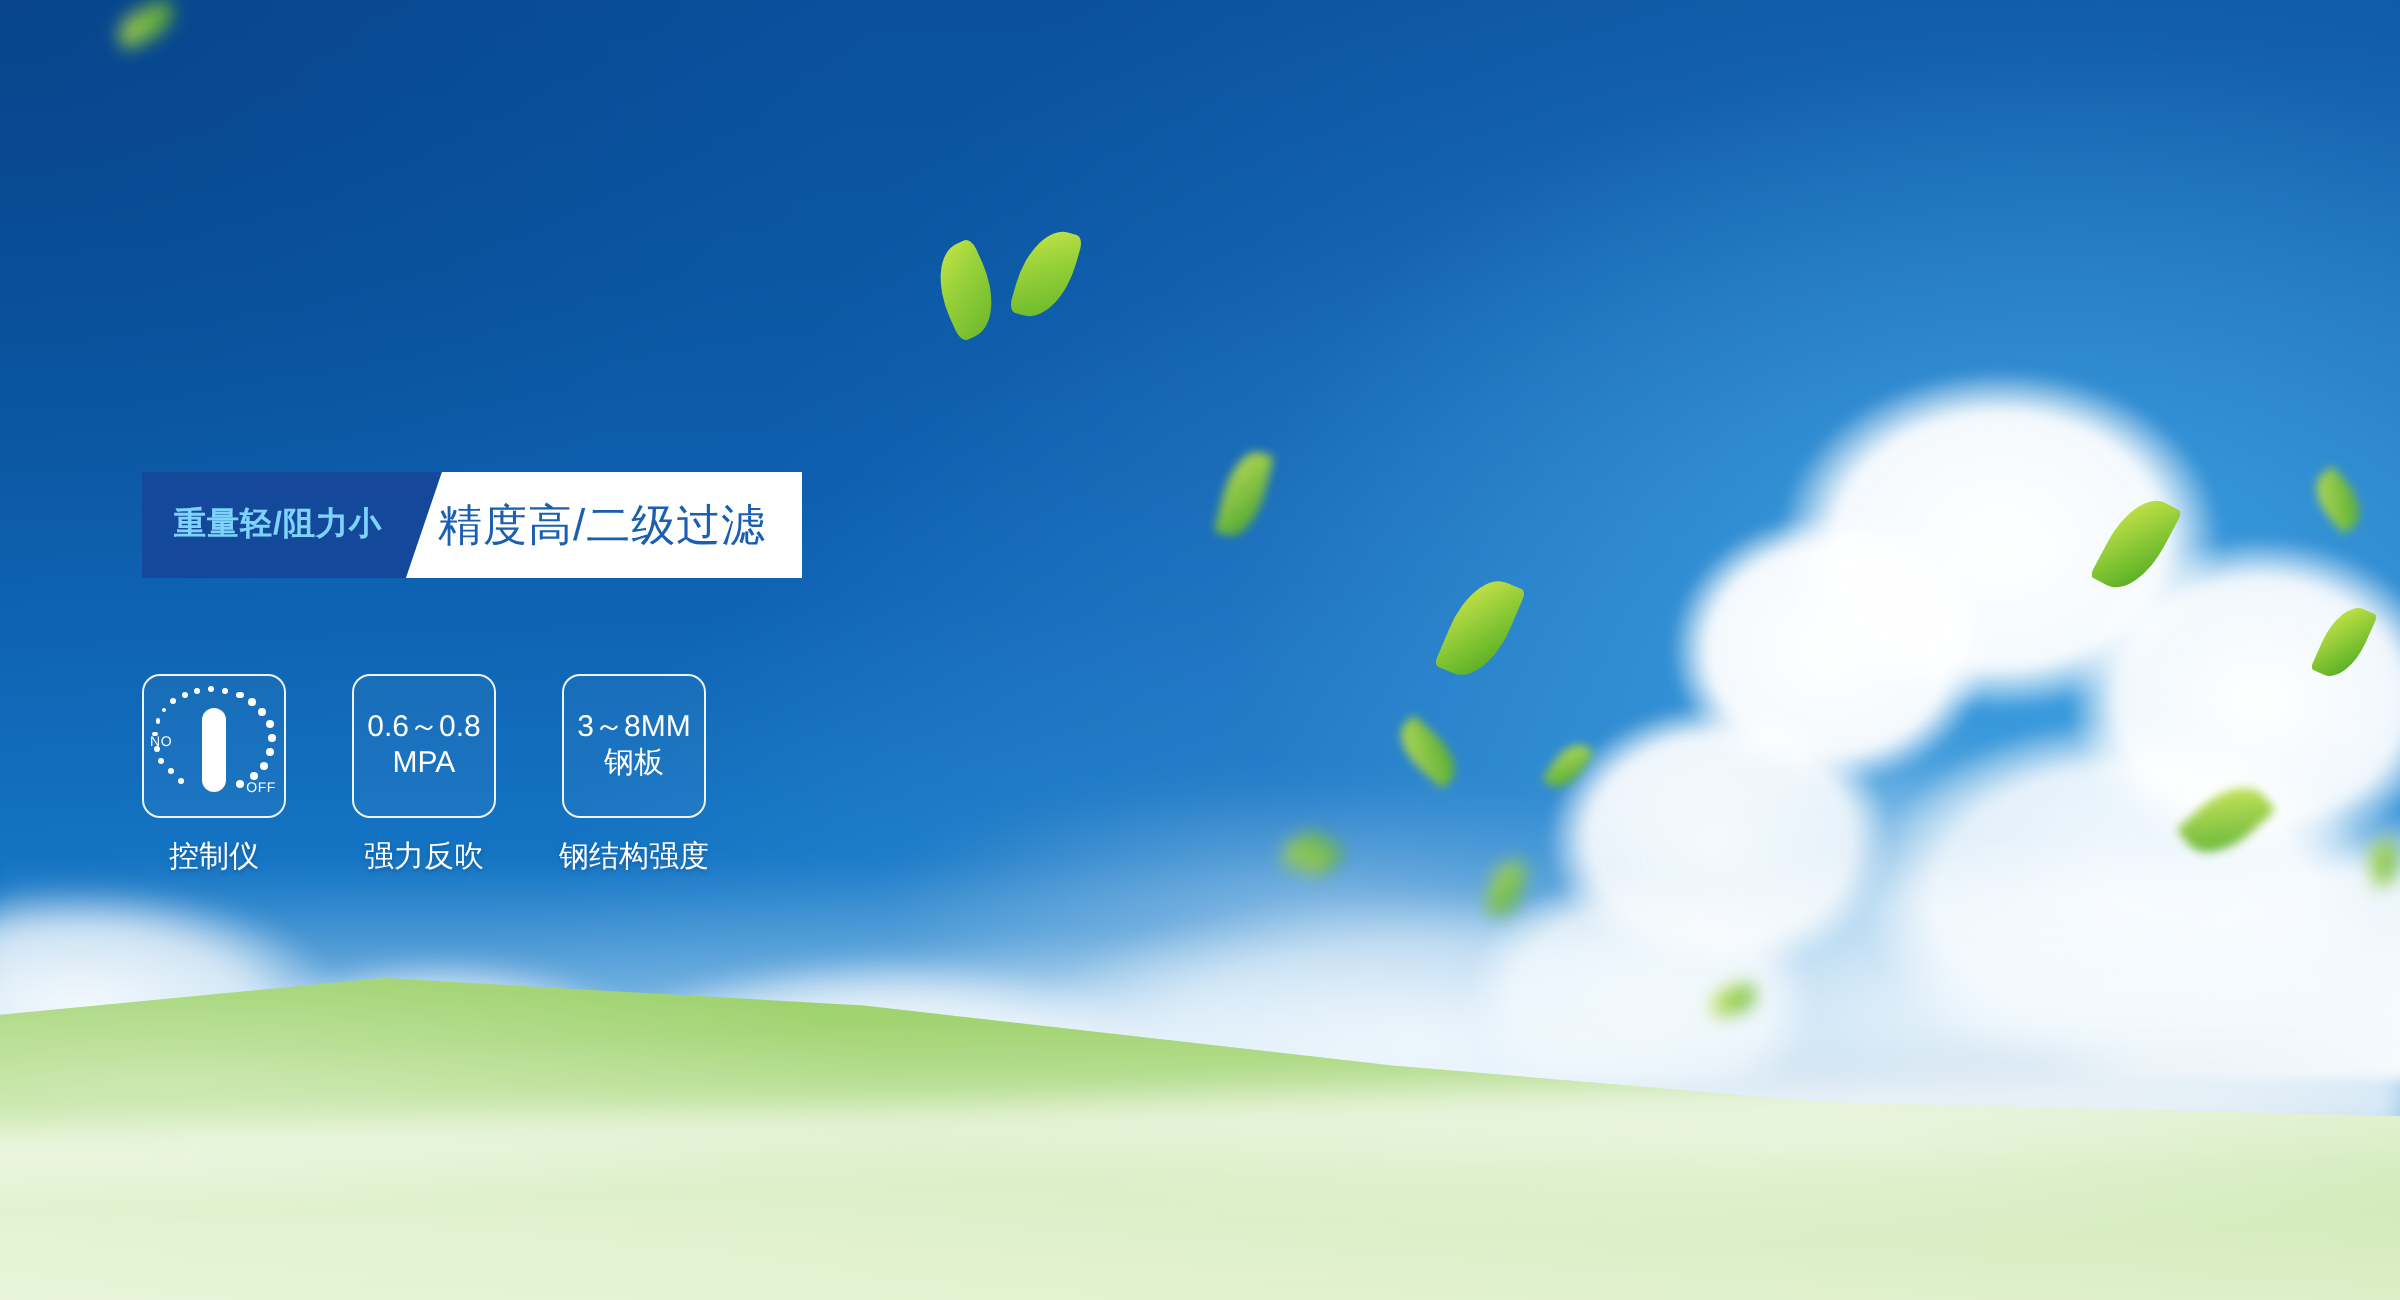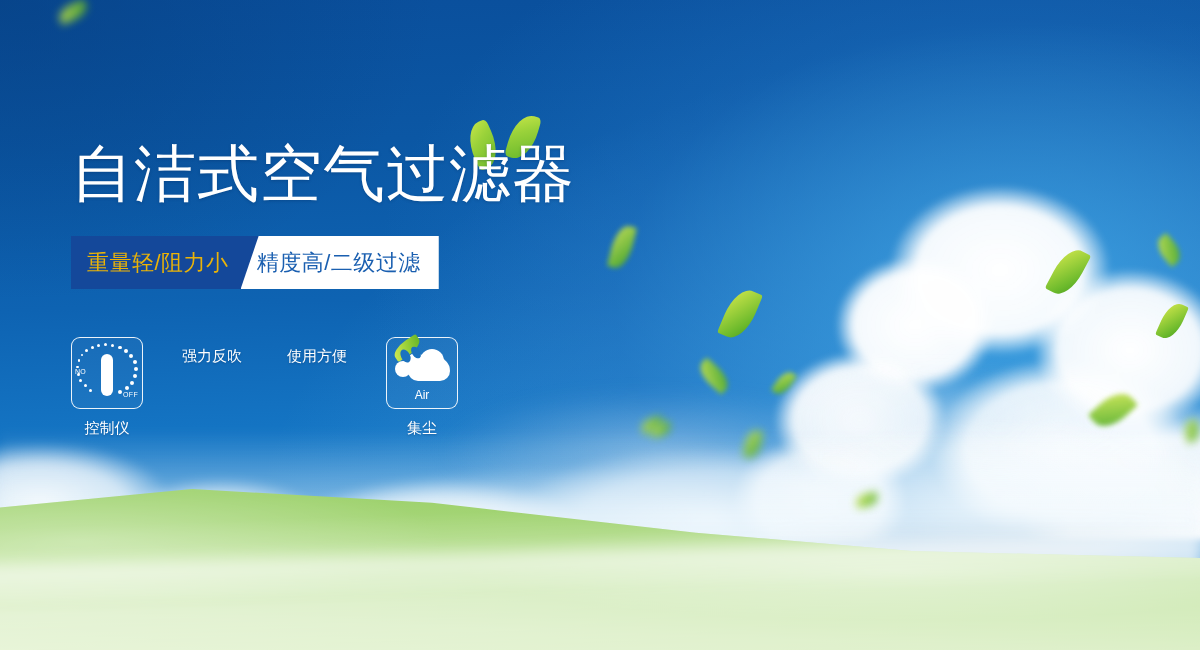--- a/index.html
+++ b/index.html
@@ -255,7 +255,6 @@
       </div>
   </div>
 
-  <div class="title">自洁式空气过滤器</div>
 
   <div class="subbar">
     <div class="sub-a">重量轻/阻力小</div>

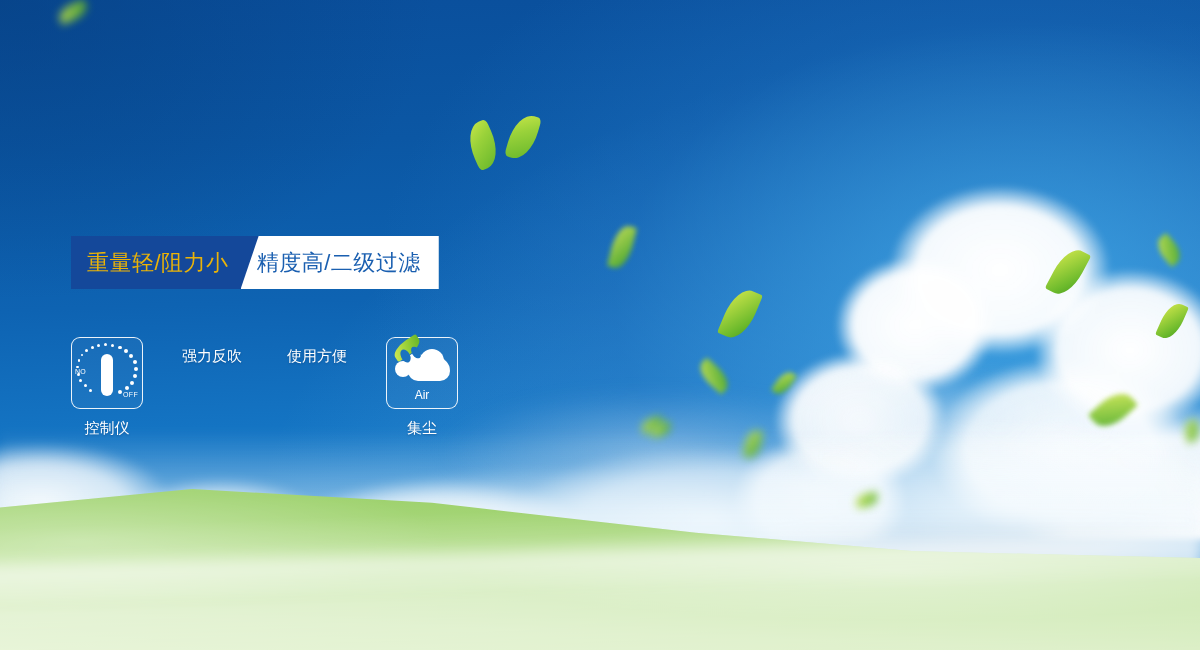--- a/index.html
+++ b/index.html
@@ -122,10 +122,10 @@
   
   .subbar{position:absolute;left:71px;top:236px;height:53px;display:flex;}
   .sub-a{
-    background:#14489a;color:#eab308;
+    background:#14489a;color:#7dd3fc;
     display:flex;align-items:center;
     padding:0 30px 0 16px;
-    font-size:22px;letter-spacing:.5px;font-weight:400;
+    font-size:16px;letter-spacing:.5px;font-weight:700;
   }
   .sub-b{
     background:#fff;color:#1a5fb0;

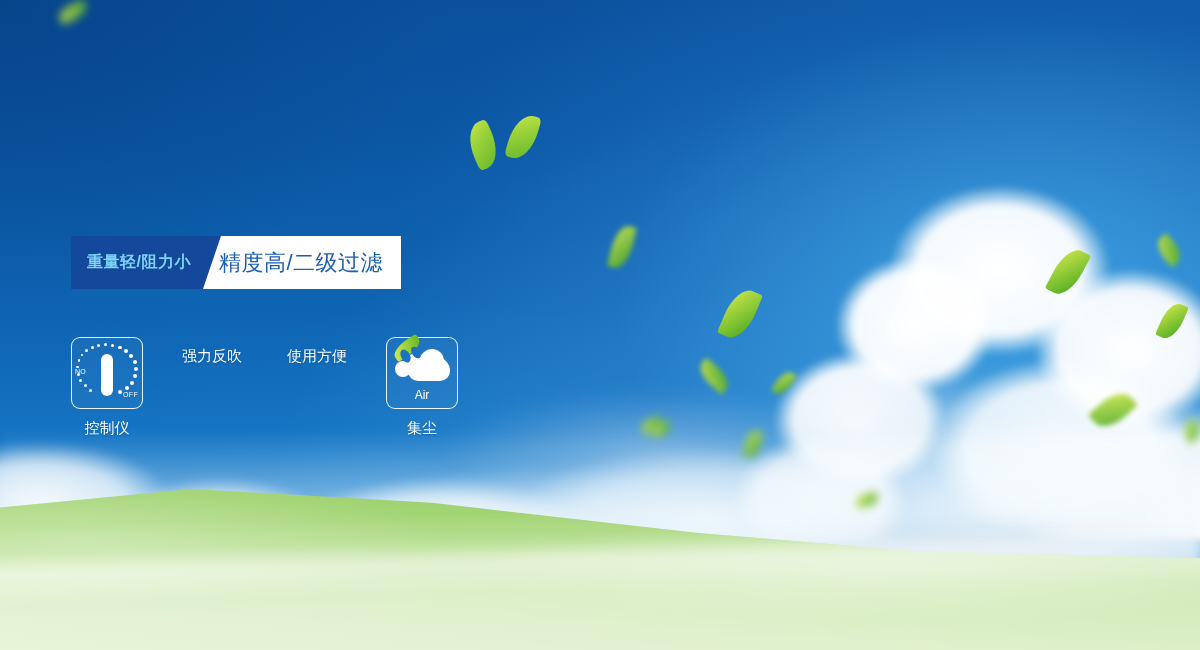--- a/index.html
+++ b/index.html
@@ -296,6 +296,12 @@
     </div>
 
     <div class="feat">
+      <div class="box">
+        <div class="txt">
+          <div>0.6～0.8</div>
+          <div>MPA</div>
+        </div>
+      </div>
       <div class="cap">强力反吹</div>
     </div>
 

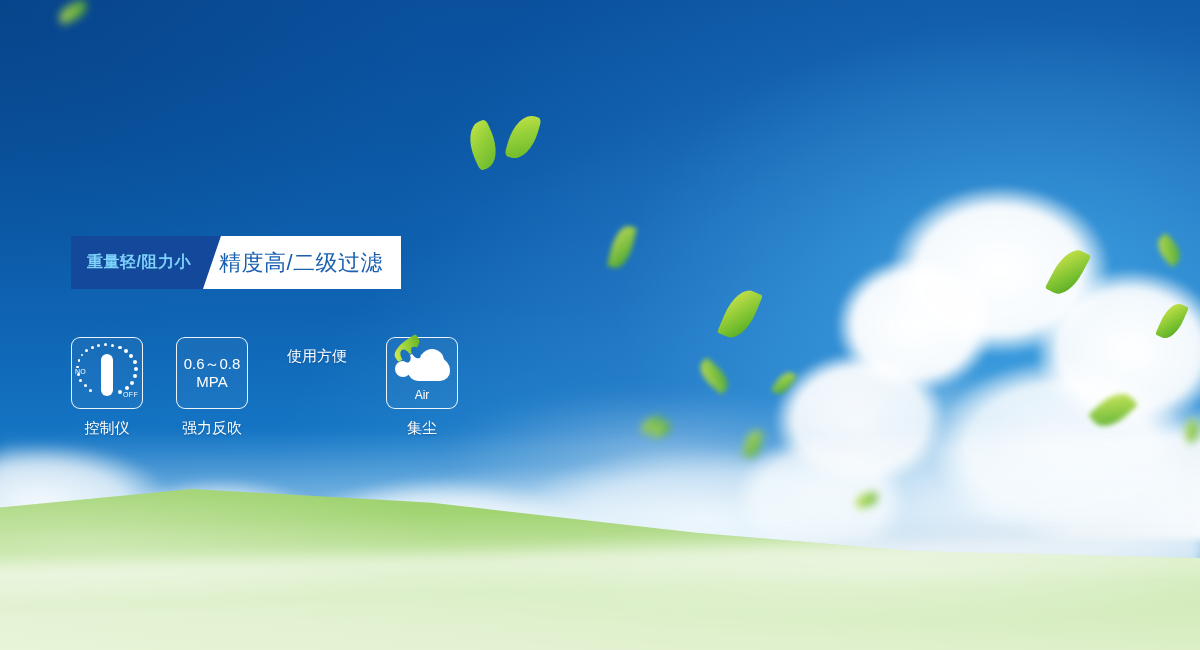--- a/index.html
+++ b/index.html
@@ -307,6 +307,12 @@
 
 
     <div class="feat">
+      <div class="box">
+        <div class="txt">
+          <div>3～8MM</div>
+          <div>钢板</div>
+        </div>
+      </div>
       <div class="cap">使用方便</div>
     </div>
 

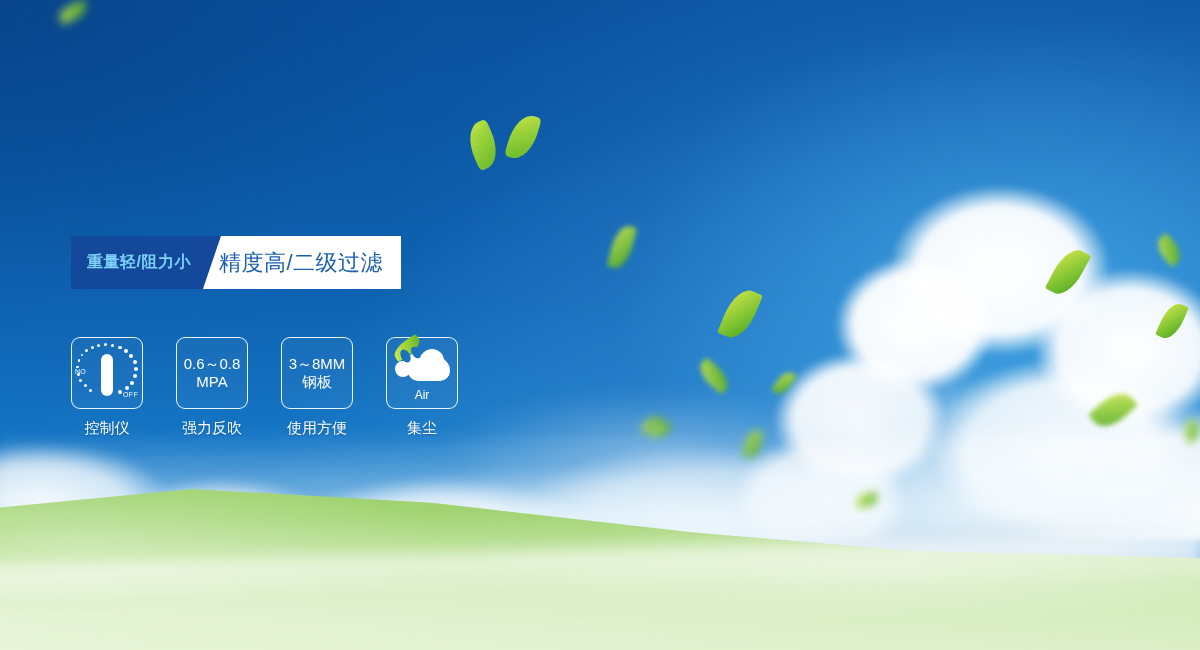--- a/index.html
+++ b/index.html
@@ -316,21 +316,6 @@
       <div class="cap">使用方便</div>
     </div>
 
-    <div class="feat">
-      <div class="box">
-        <div class="airicon">
-          <span class="swoosh"></span>
-          <span class="c4"></span>
-            <span class="c3"></span>
-            <span class="c2"></span>
-            <span class="c1"></span>
-          <span class="cut"></span>
-            <span class="cut2"></span>
-          <span class="lbl">Air</span>
-        </div>
-      </div>
-      <div class="cap">集尘</div>
-    </div>
 
   </div>
 </div>

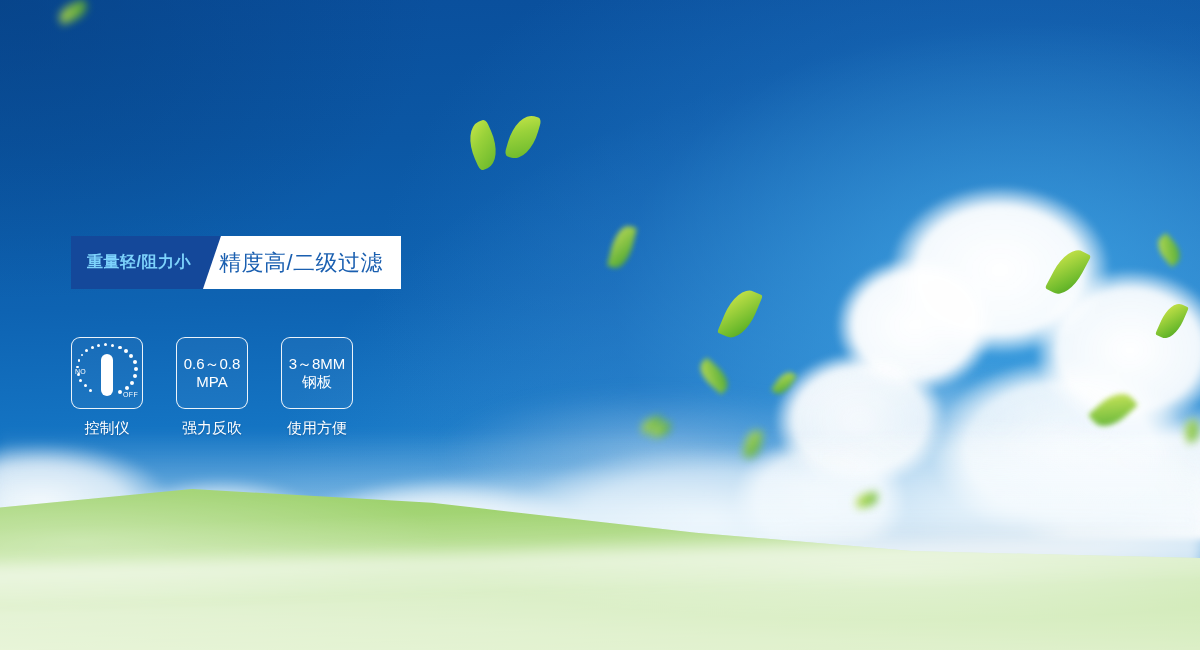--- a/index.html
+++ b/index.html
@@ -313,7 +313,7 @@
           <div>钢板</div>
         </div>
       </div>
-      <div class="cap">使用方便</div>
+      <div class="cap">钢结构强度</div>
     </div>
 
 

